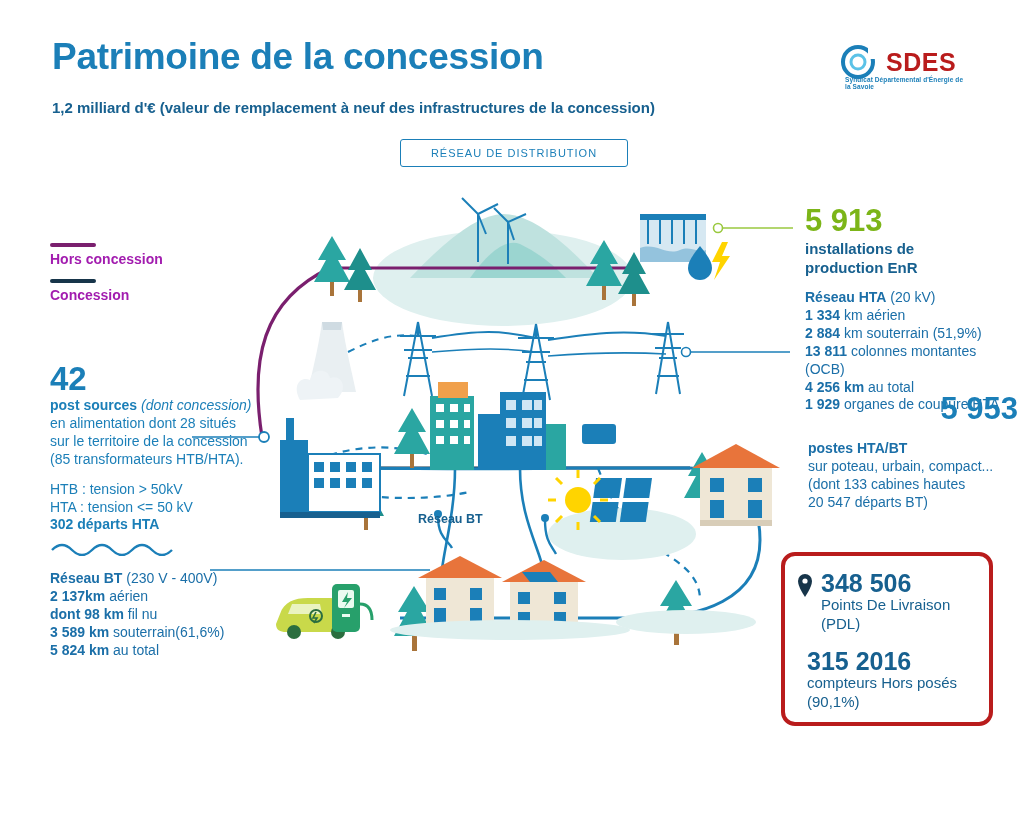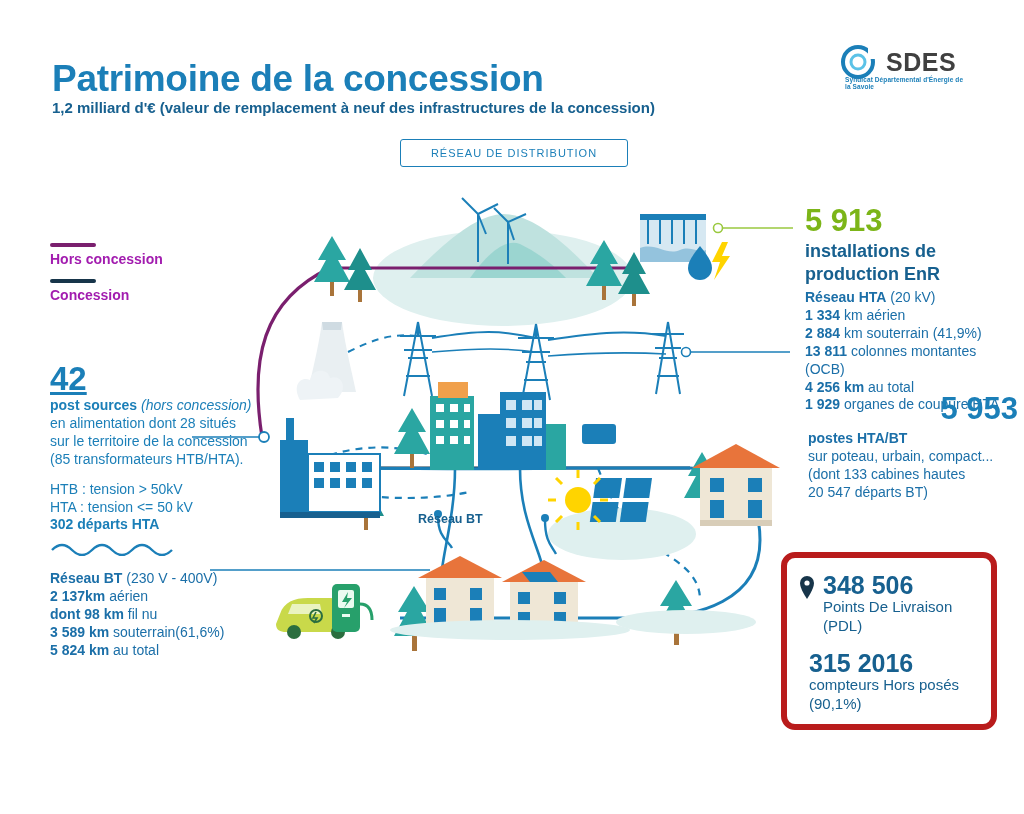--- a/index.html
+++ b/index.html
@@ -16,7 +16,7 @@
 
   
   #page-title{
-    left:52px;top:58px;
+    left:52px;top:36px;
     font-size:37px;font-weight:bold;color:#1b7fb8;
     letter-spacing:-0.3px;
   }

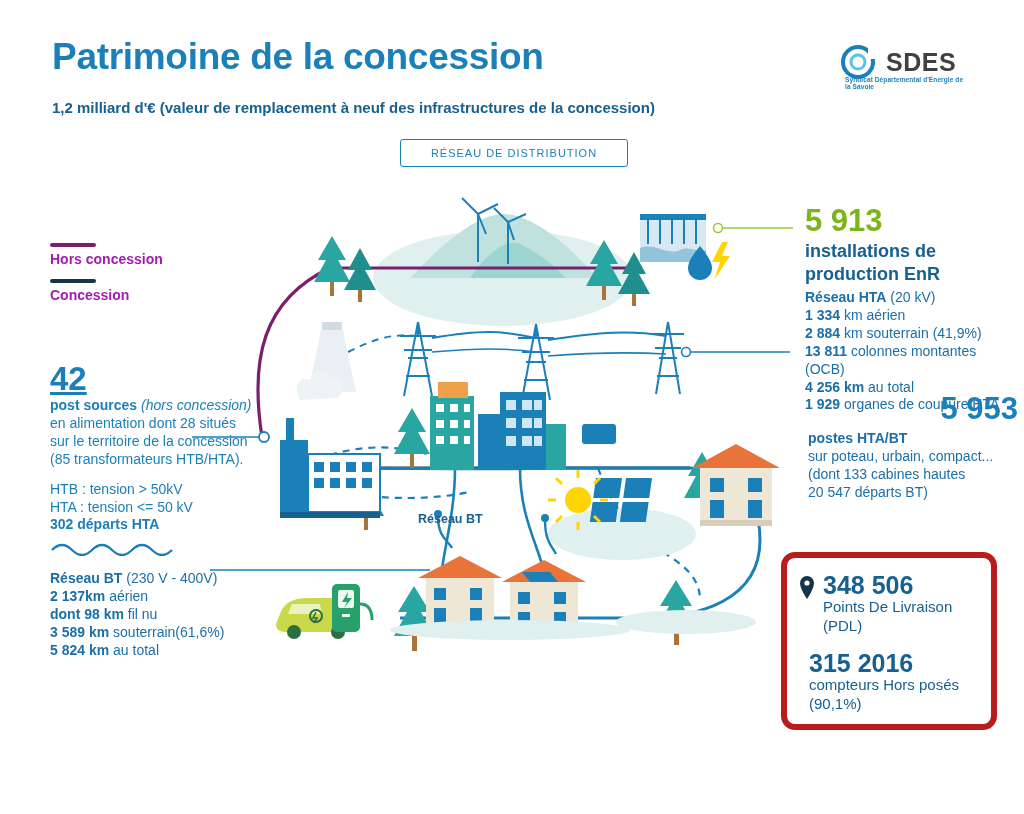--- a/index.html
+++ b/index.html
@@ -35,7 +35,7 @@
   #logo-wrap{left:840px;top:44px;width:130px;height:48px;}
   #logo-text{
     position:absolute;left:46px;top:4px;
-    font-size:25px;font-weight:bold;color:#404040;letter-spacing:0.5px;
+    font-size:25px;font-weight:bold;color:#b91c1c;letter-spacing:0.5px;
   }
   #logo-sub{
     position:absolute;left:5px;top:32px;

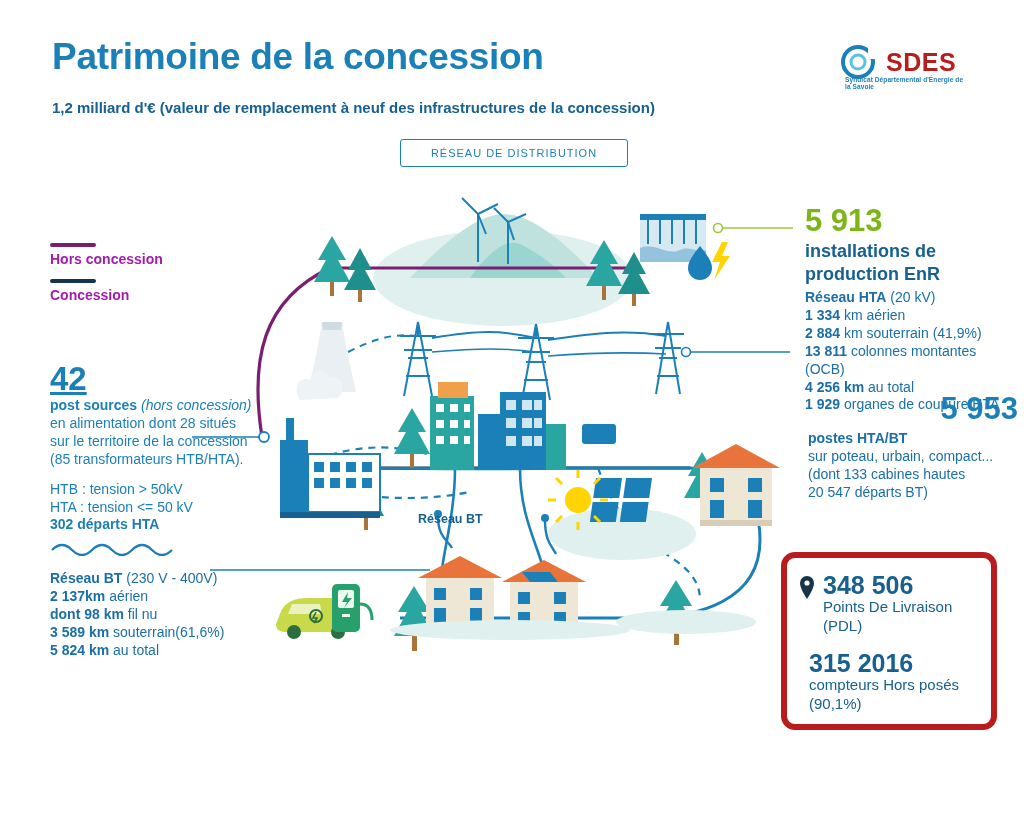--- a/index.html
+++ b/index.html
@@ -63,7 +63,7 @@
 
   #block-enr{left:805px;top:205px;width:200px;}
   #block-enr .big-num{color:#7cb518;font-size:31px;}
-  #block-enr .lbl{color:#17608f;font-weight:bold;font-size:18px;margin-top:4px;line-height:1.25;}
+  #block-enr .lbl{color:#17608f;font-weight:bold;font-size:15px;margin-top:4px;line-height:1.25;}
 
   #block-hta{left:805px;top:289px;width:205px;}
   #block-postes{left:808px;top:393px;width:210px;}

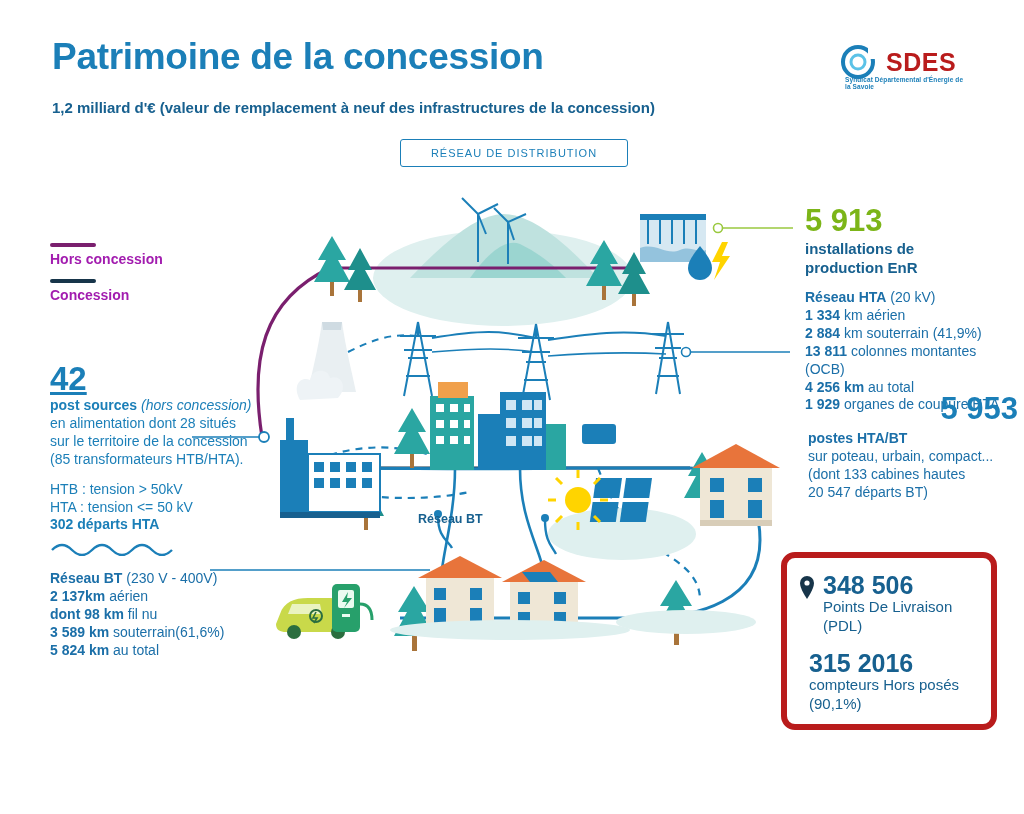--- a/index.html
+++ b/index.html
@@ -428,7 +428,7 @@
       <b>1 334</b><span> km aérien</span>
     </div>
     <div class="blk">
-      <b>2 884</b><span> km souterrain (41,9%)</span>
+      <b>2 884</b><span> km souterrain (51,9%)</span>
     </div>
     <div class="blk">
       <b>13 811</b><span> colonnes montantes (OCB)</span>

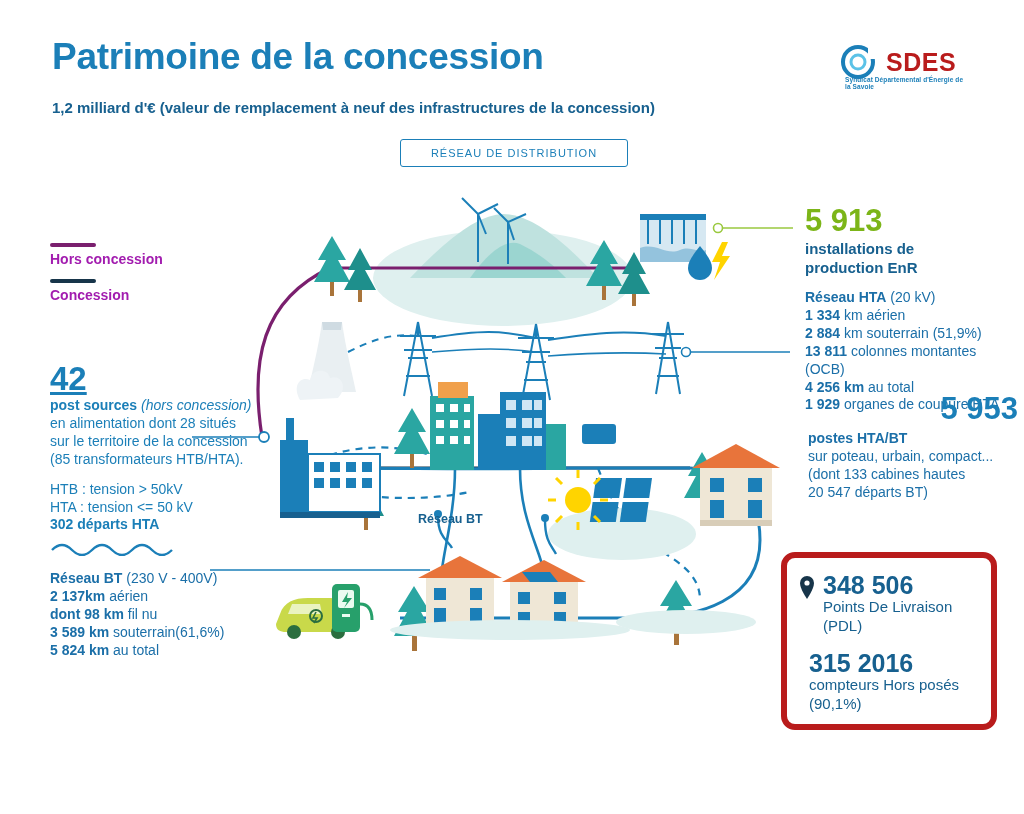--- a/index.html
+++ b/index.html
@@ -55,7 +55,7 @@
   .it{font-style:italic;}
 
   #block-postsources{left:50px;top:362px;width:235px;color:#1b7fb8;}
-  #block-postsources .big-num{color:#1b7fb8;font-size:33px;text-decoration:underline;}
+  #block-postsources .big-num{color:#1b7fb8;font-size:33px;}
   #block-postsources .sub{margin-top:2px;}
 
   #block-bt{left:50px;top:540px;width:250px;}

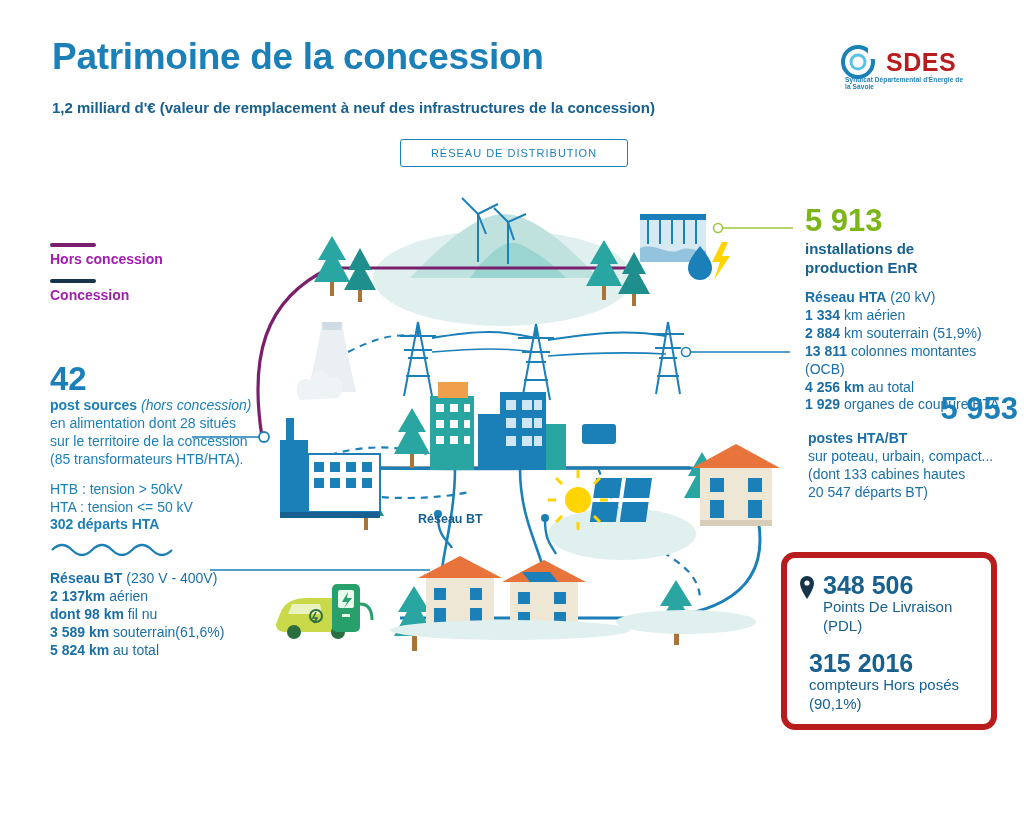--- a/index.html
+++ b/index.html
@@ -381,7 +381,7 @@
     <div class="big-num">42</div>
     <div class="blk sub">
       <b>post sources</b>
-      <span class="it">(hors concession)</span>
+      <span class="it">(dont concession)</span>
     </div>
     <div class="blk">en alimentation dont 28 situés</div>
     <div class="blk">sur le territoire de la concession</div>

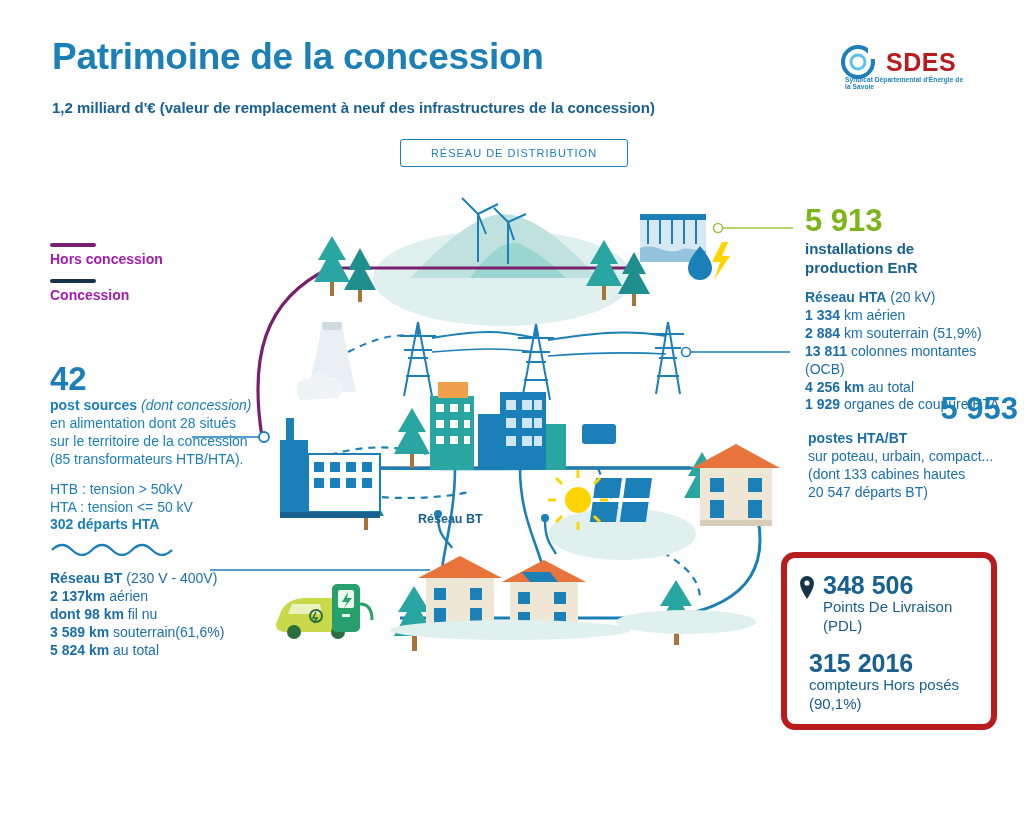--- a/index.html
+++ b/index.html
@@ -443,7 +443,7 @@
 
   <div class="abs" id="block-postes">
     <div class="big-num">5 953</div>
-    <div class="blk" style="font-weight:bold;margin-top:6px">postes HTA/BT</div>
+    <div class="blk" style="font-weight:bold;margin-top:16px">postes HTA/BT</div>
     <div class="blk">sur poteau, urbain, compact...</div>
     <div class="blk">(dont 133 cabines hautes</div>
     <div class="blk">20 547 départs BT)</div>

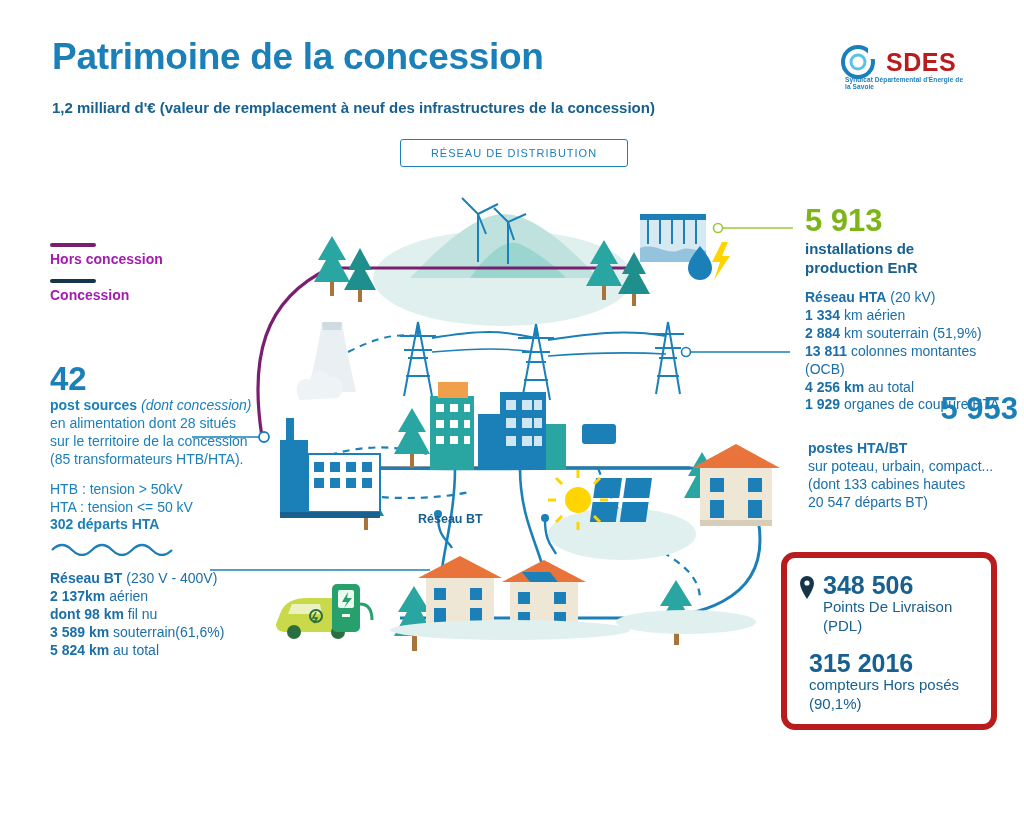--- a/index.html
+++ b/index.html
@@ -74,7 +74,7 @@
   
   #pdl-card{
     left:781px;top:552px;width:204px;height:166px;
-    border:6px solid #b91c1c;border-radius:14px;background:#fff;
+    border:4px solid #b91c1c;border-radius:14px;background:#fff;
   }
   #pdl-card .num{font-size:25px;font-weight:bold;color:#17608f;line-height:1.05;}
   #pdl-card .cap{font-size:15px;color:#17608f;line-height:1.25;}

